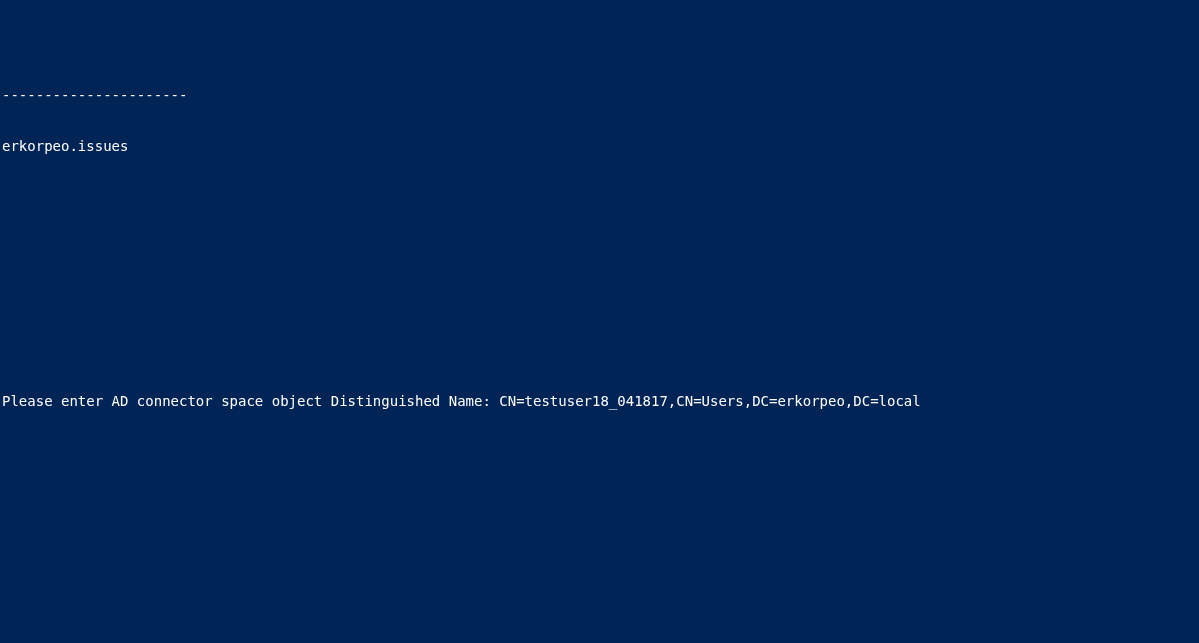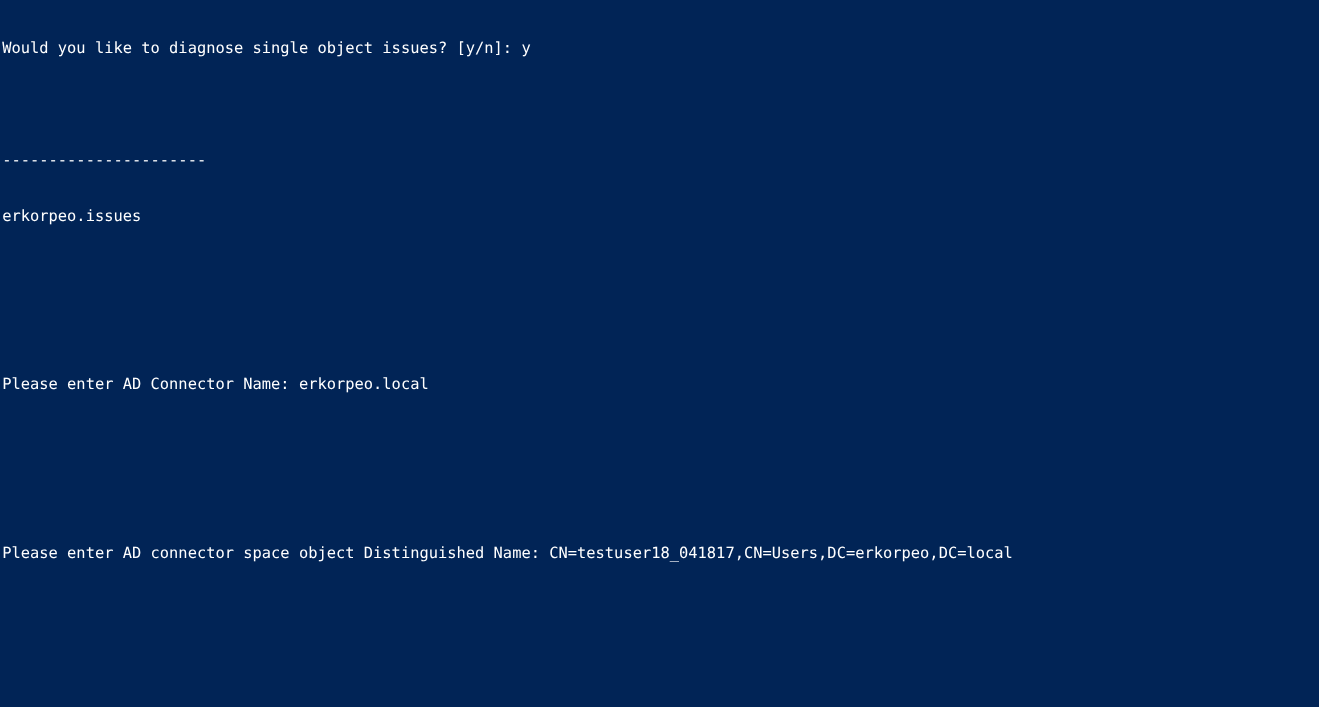--- a/index.html
+++ b/index.html
@@ -27,7 +27,6 @@
 <body>
 
 <div class="terminal">
-  <div class="line white">Would you like to diagnose single object issues? [y/n]: y</div>
   <div class="spacer"></div>
   <div class="line white">----------------------</div>
   <div class="line white">erkorpeo.issues</div>

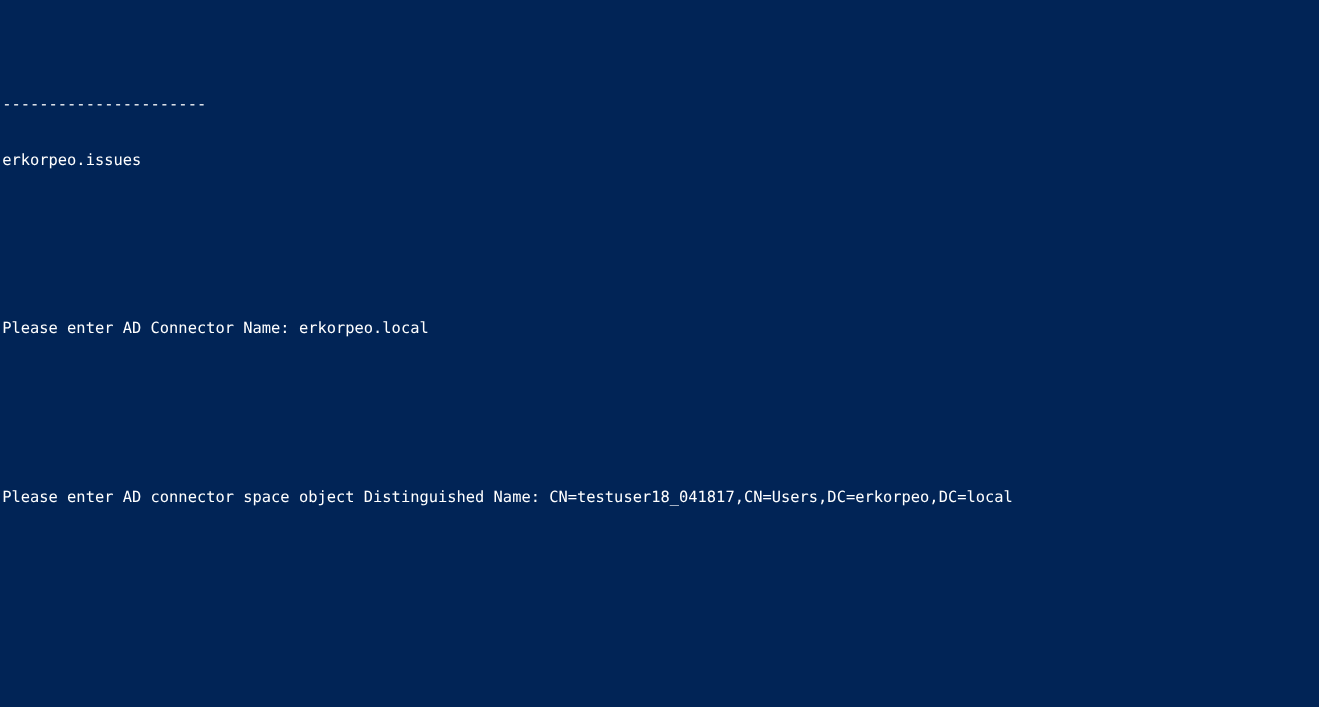--- a/index.html
+++ b/index.html
@@ -32,7 +32,6 @@
   <div class="line white">erkorpeo.issues</div>
   <div class="spacer"></div>
   <div class="spacer"></div>
-  <div class="line white">Please enter AD Connector Name: erkorpeo.local</div>
   <div class="spacer"></div>
   <div class="spacer"></div>
   <div class="line white">Please enter AD connector space object Distinguished Name: CN=testuser18_041817,CN=Users,DC=erkorpeo,DC=local</div>

